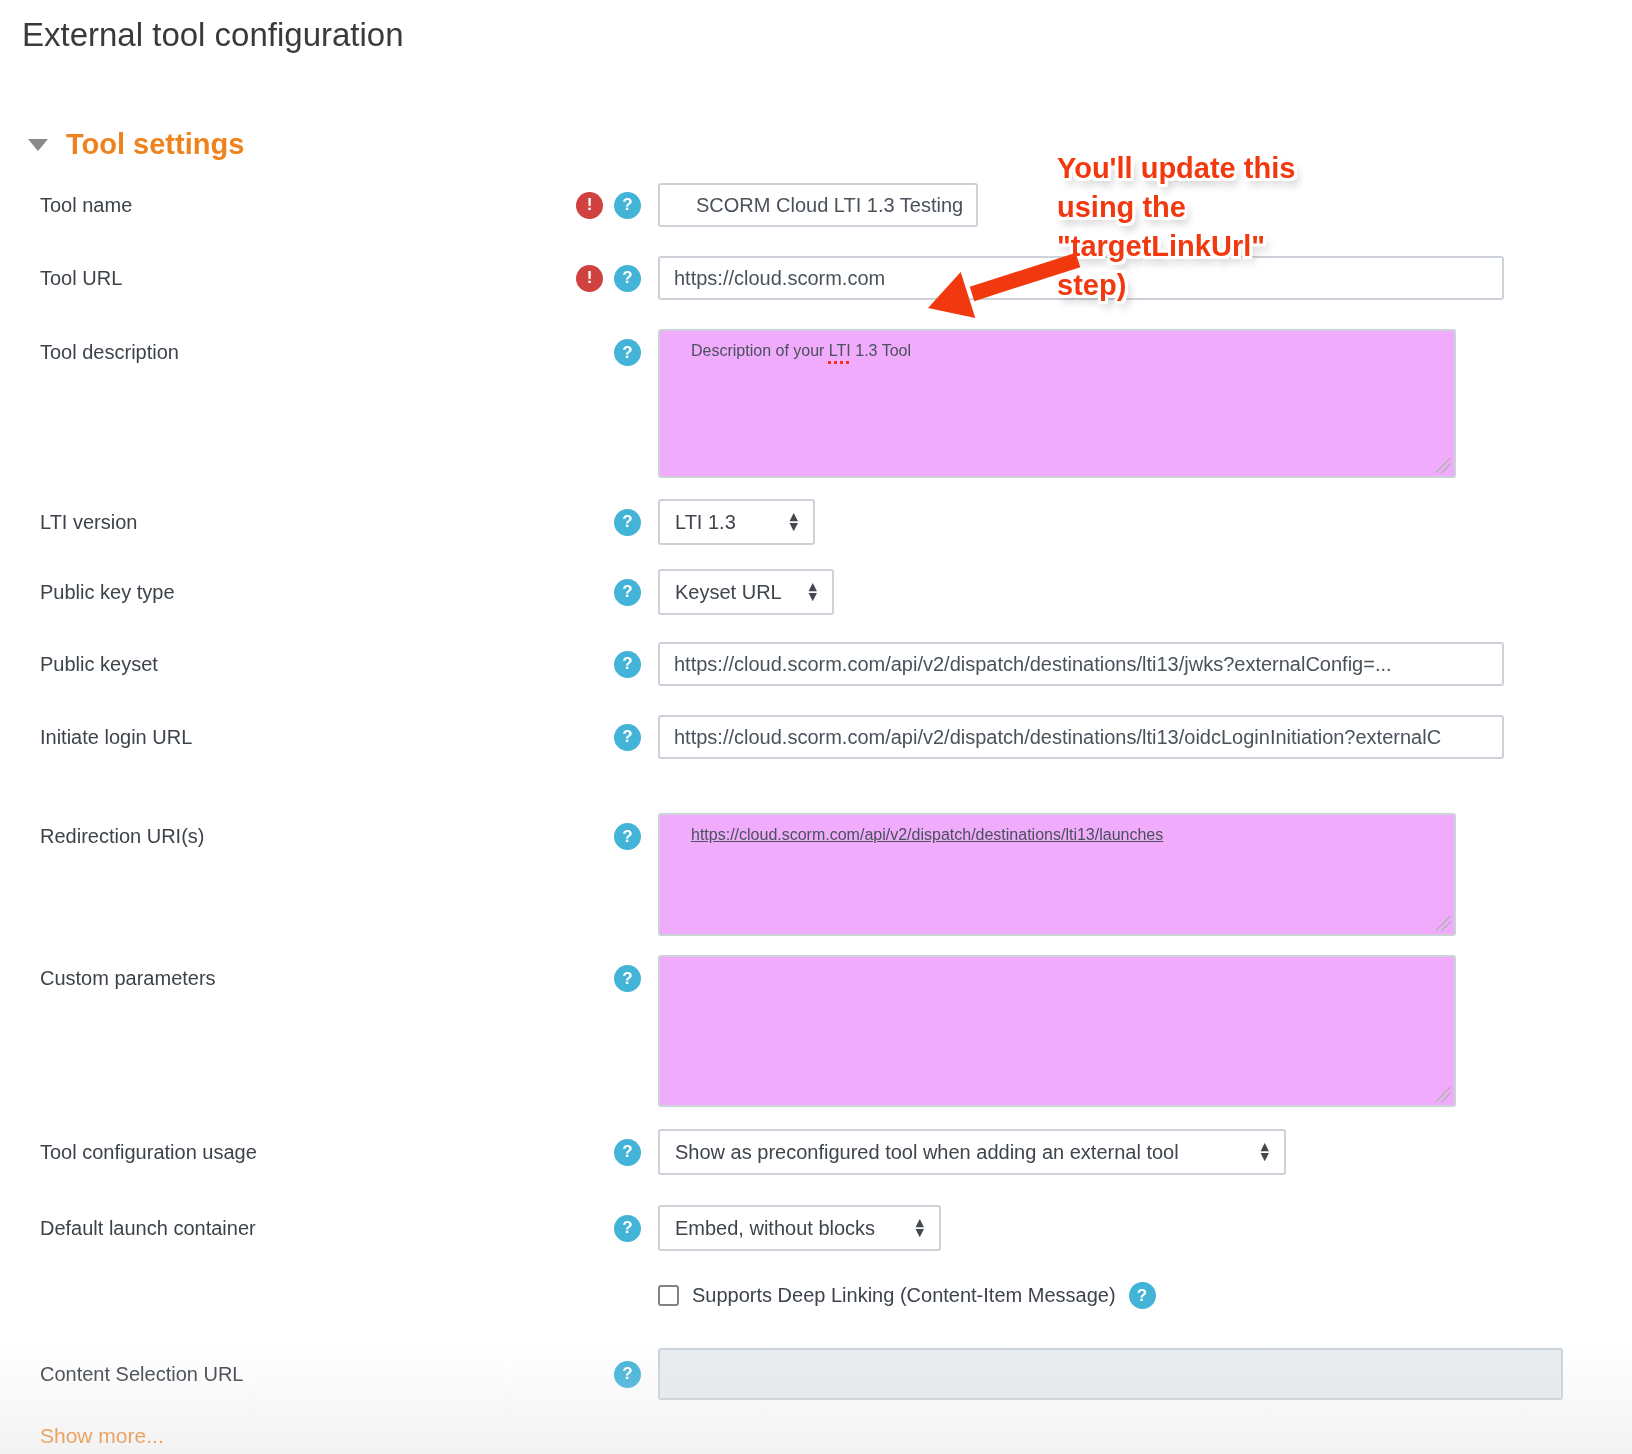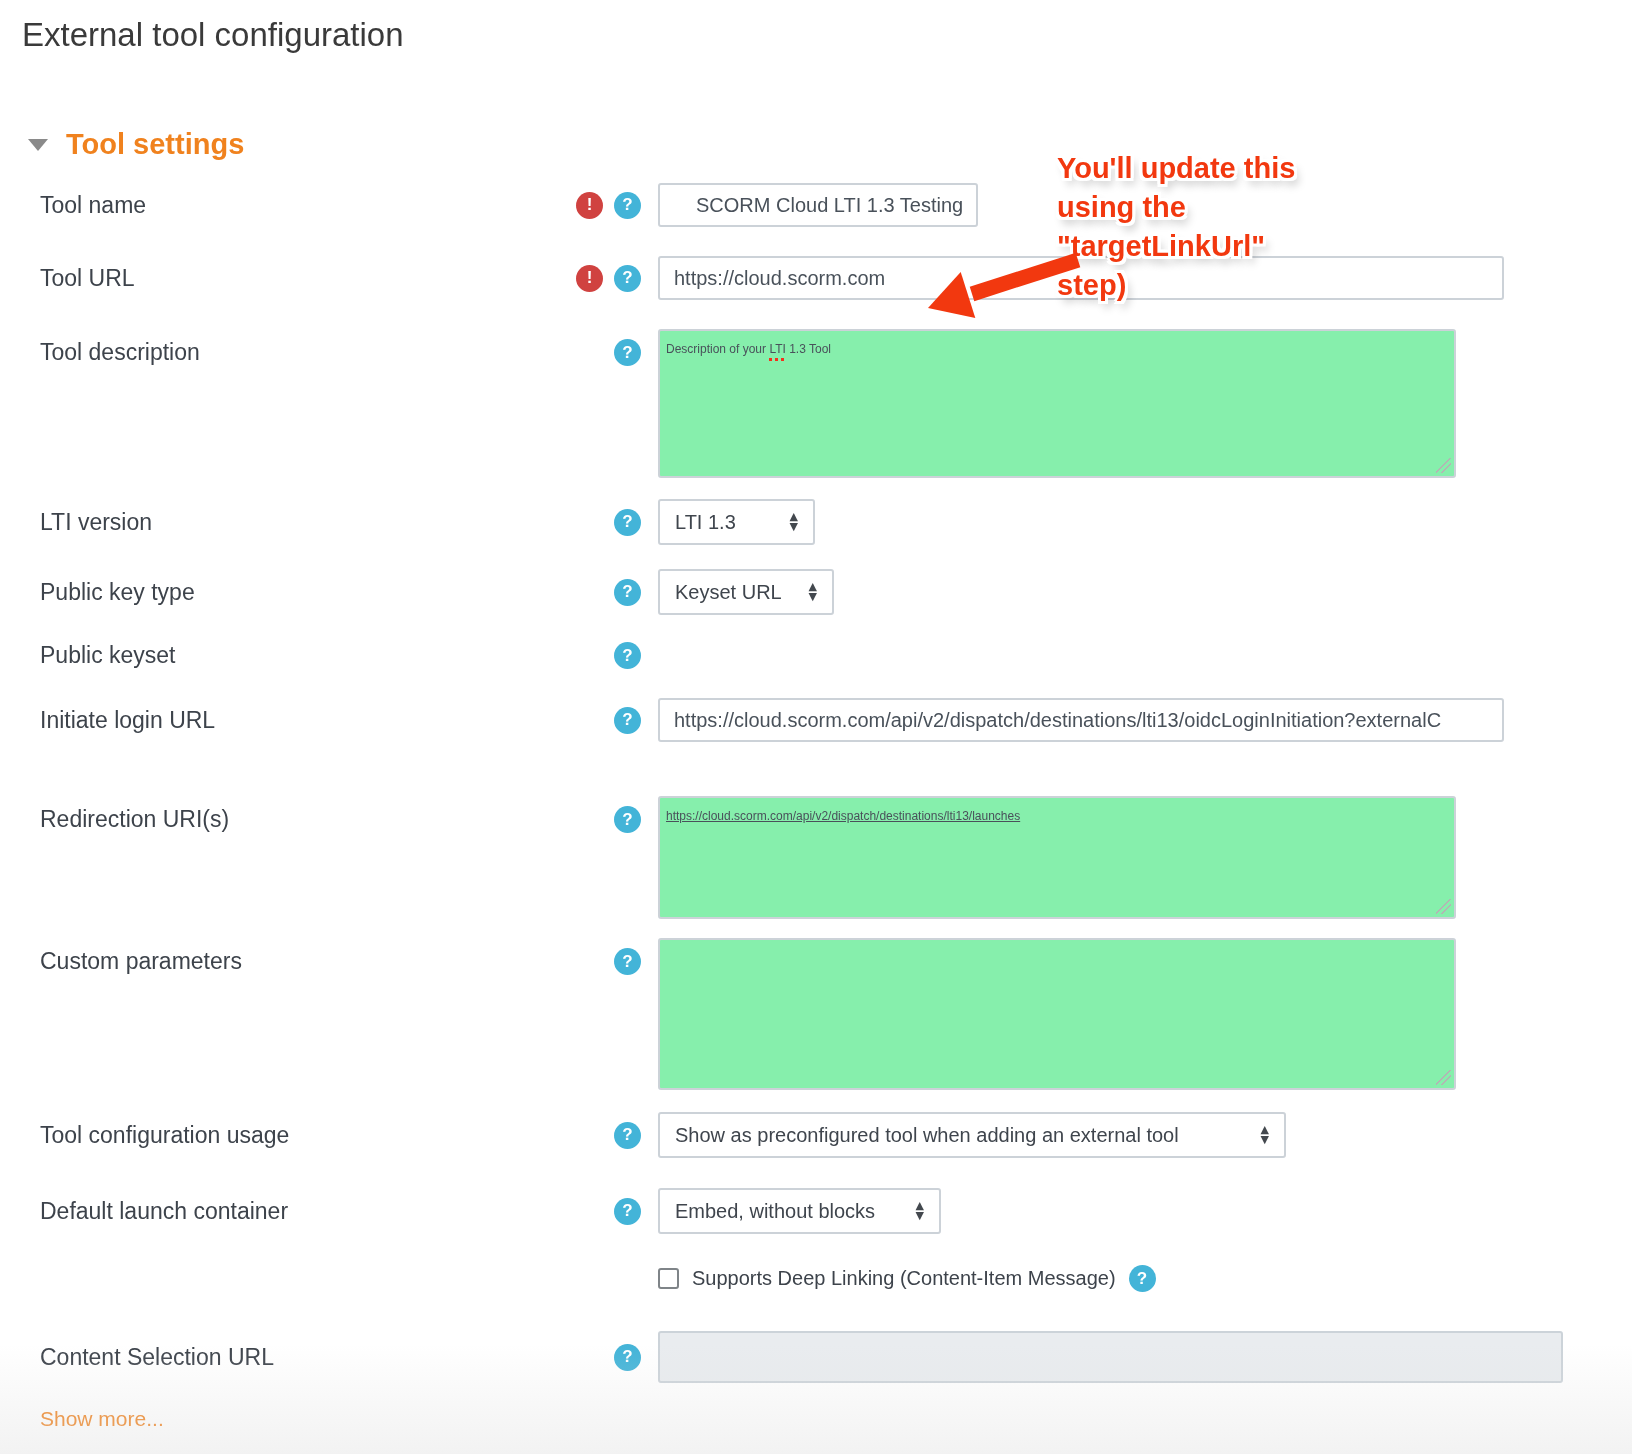--- a/index.html
+++ b/index.html
@@ -31,7 +31,7 @@
   .row.align-top { align-items:flex-start; }
   .label-col { flex:0 0 658px; display:flex; align-items:center; }
   .row.align-top .label-col { padding-top:10px; }
-  .label { margin-left:40px; font-size:23px; color:#3d434b; }
+  .label { margin-left:40px; font-size:20px; color:#3d434b; }
   .icons { margin-left:auto; display:flex; align-items:center; gap:11px; padding-right:17px; }
   .cicon {
     width:27px; height:27px; border-radius:50%; flex:0 0 27px;

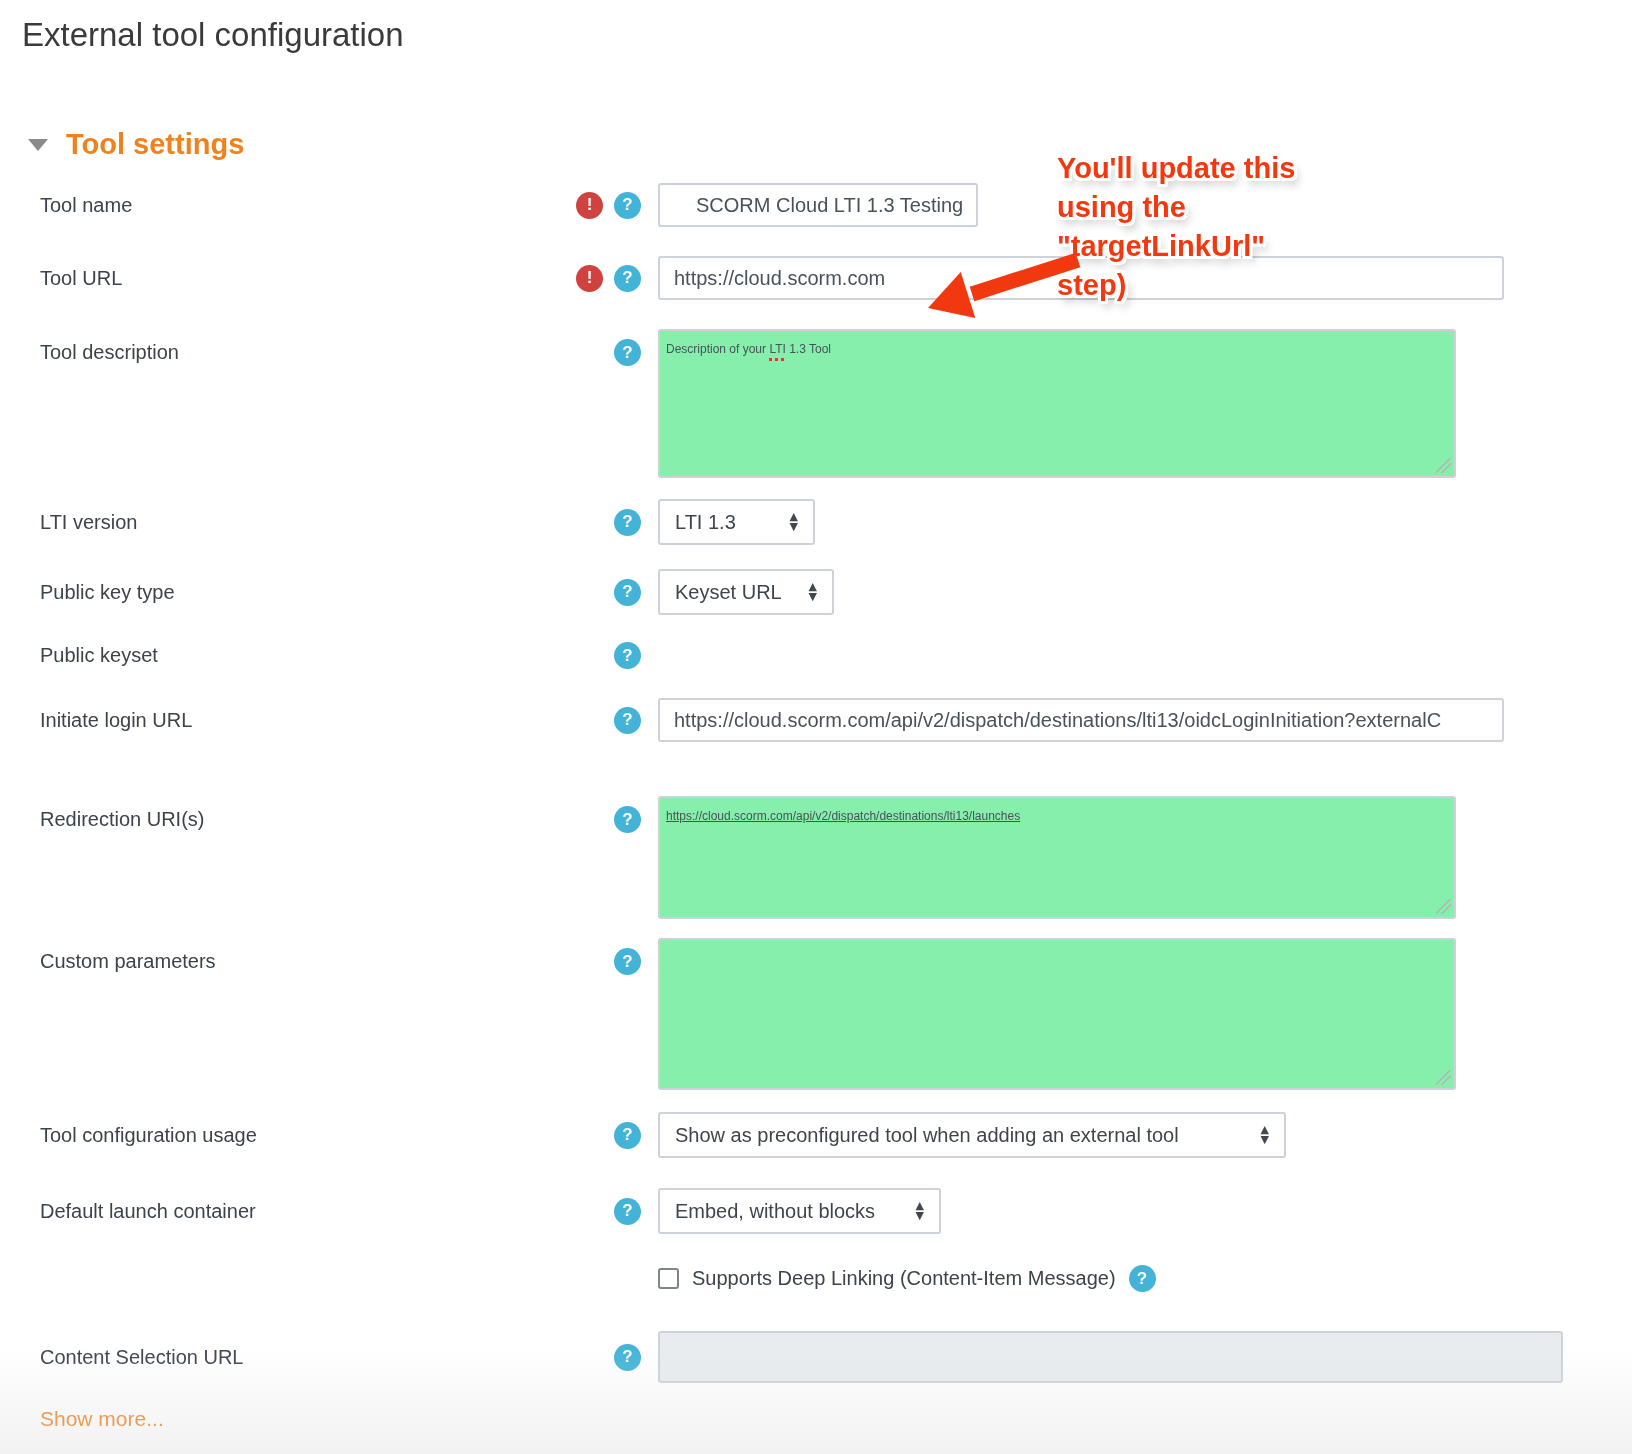--- a/index.html
+++ b/index.html
@@ -52,7 +52,7 @@
 
   .textarea-box {
     width:798px; border:2px solid #ccd2d8; border-radius:3px;
-    padding:11px 6px; font-size:12px; color:#49515a; background:#86efac;
+    padding:11px 31px; font-size:16px; color:#49515a; background:#f0abfc;
     position:relative; overflow:hidden;
   }
   .h-desc { height:149px; }

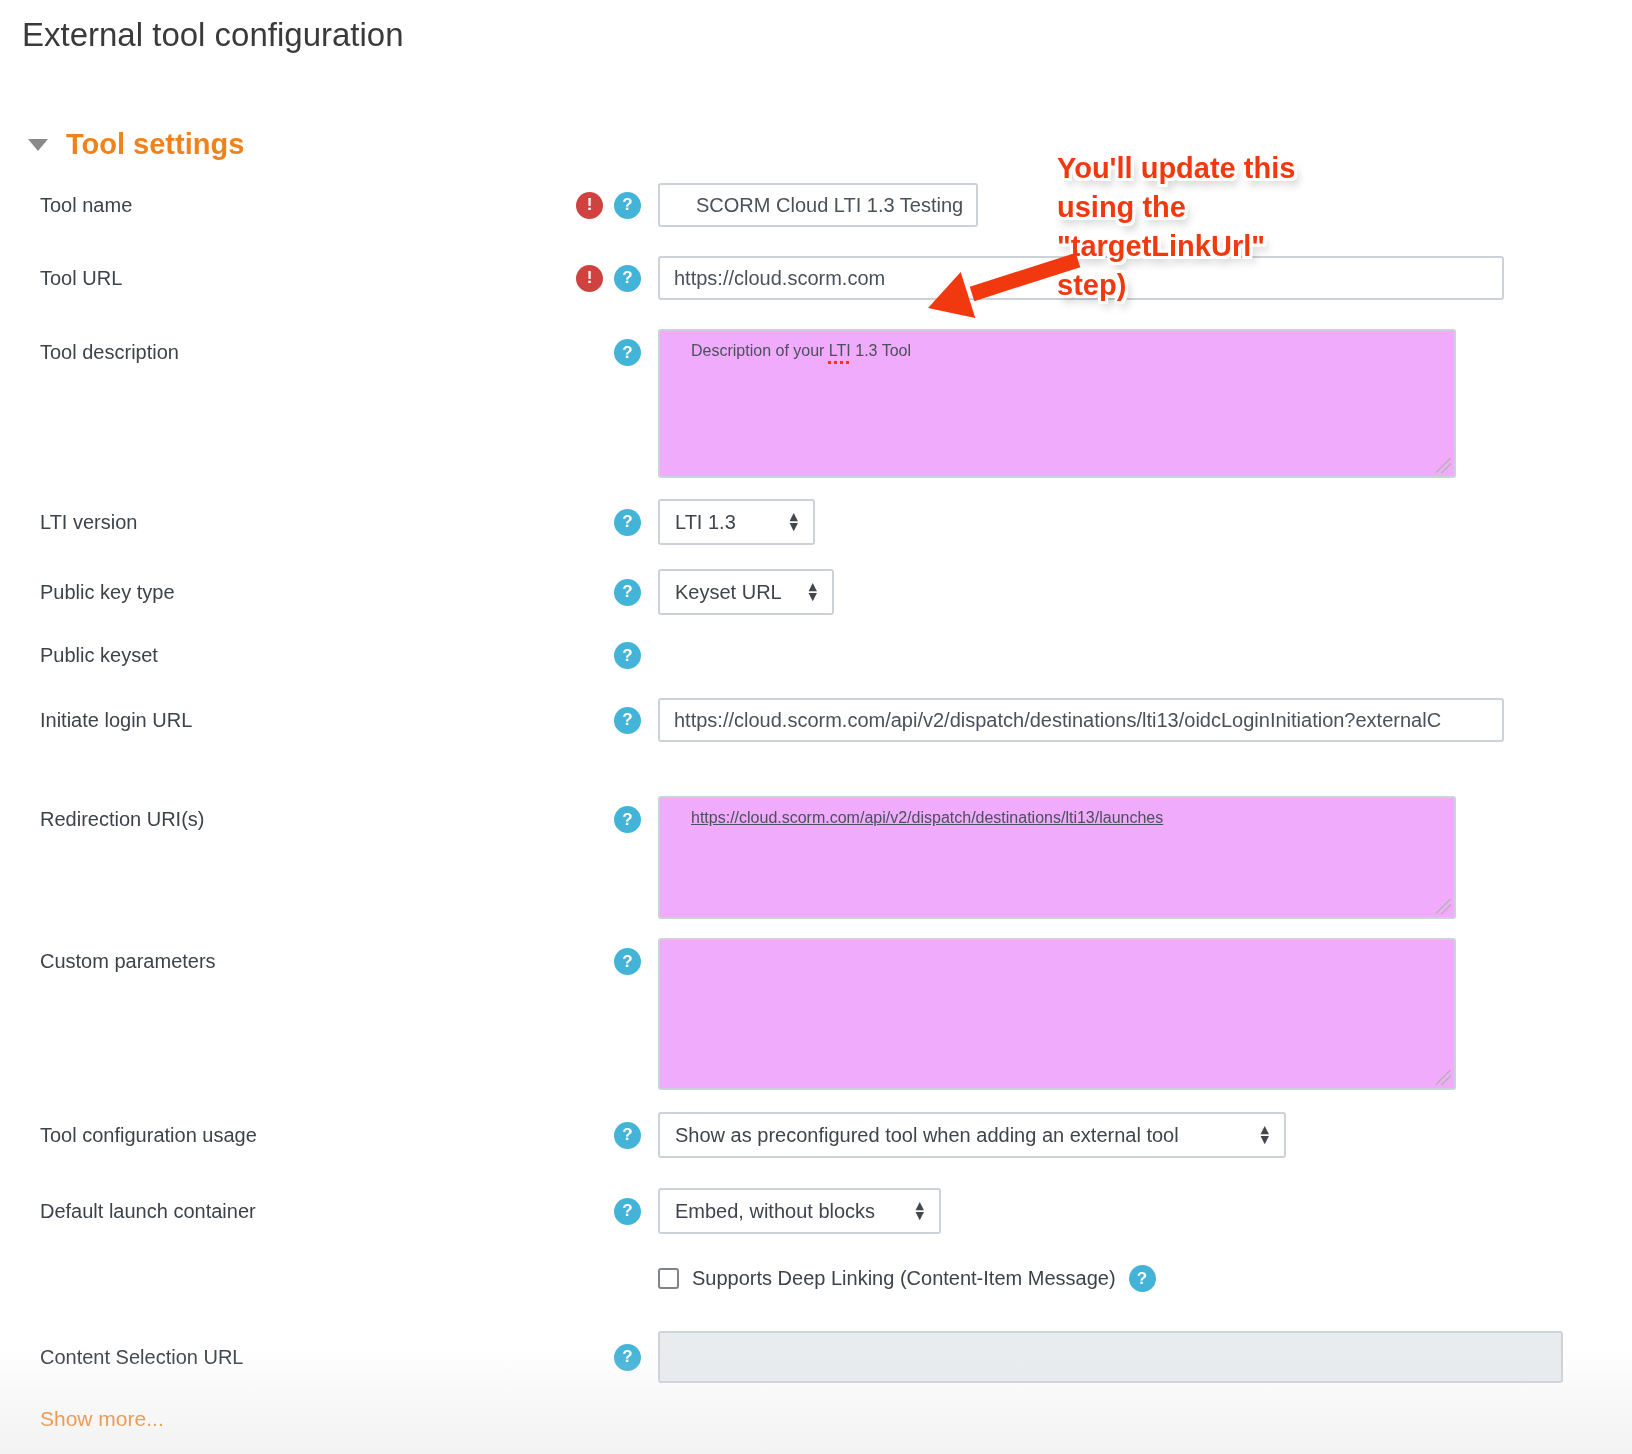--- a/index.html
+++ b/index.html
@@ -226,6 +226,7 @@
           <span class="cicon help">?</span>
         </span>
       </div>
+      <input class="text-input w-wide" readonly="" spellcheck="false" value="https://cloud.scorm.com/api/v2/dispatch/destinations/lti13/jwks?externalConfig=..." style="">
     </div>
 
     

